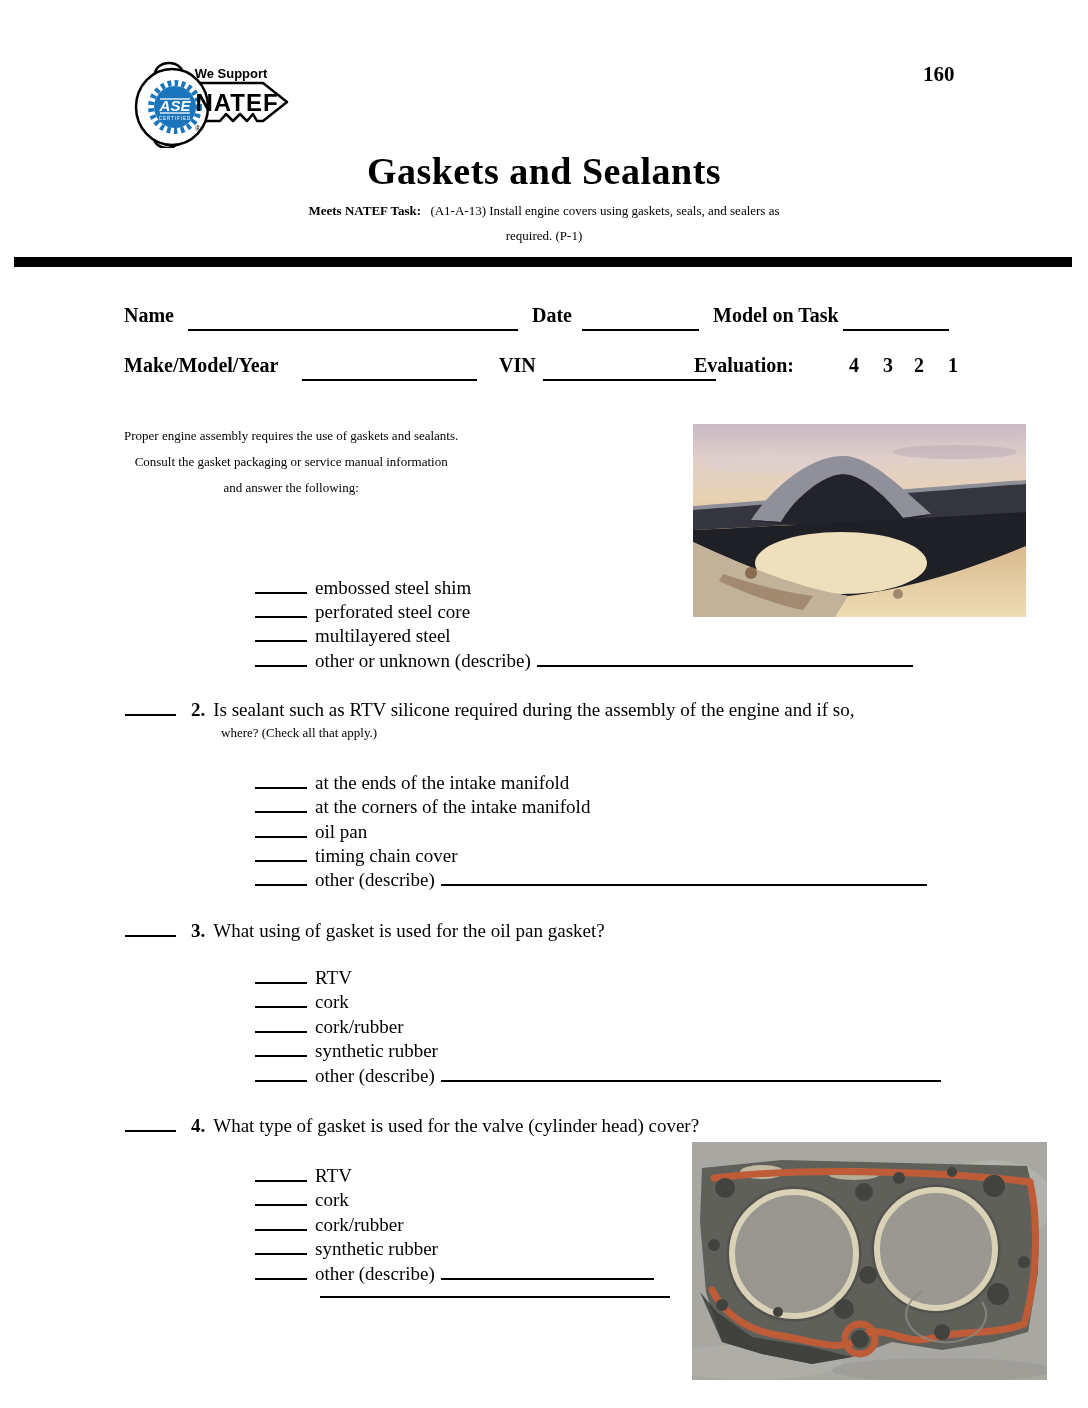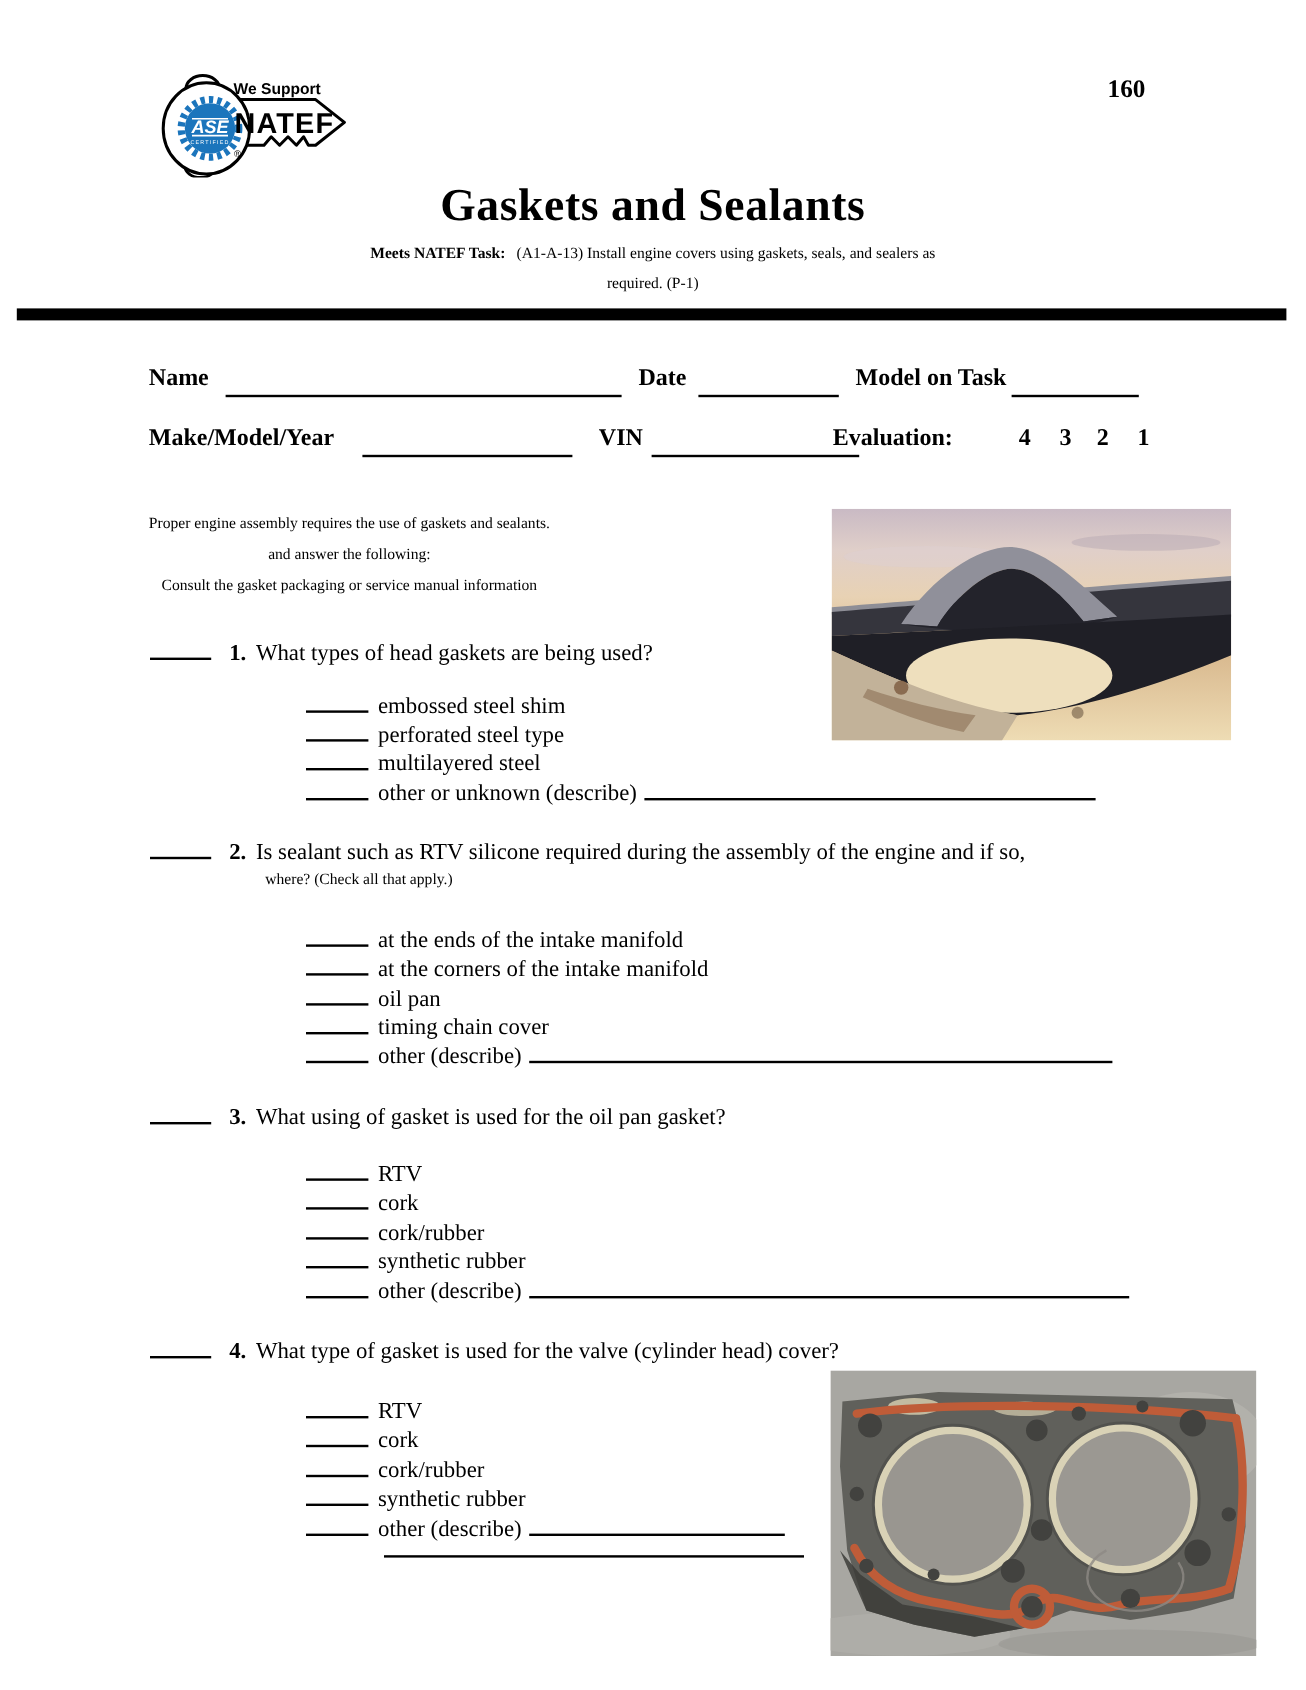--- a/index.html
+++ b/index.html
@@ -74,8 +74,8 @@
 
   <div class="abs t19" style="left:124px;top:423px;line-height:26px;">
     <span style="display:block;">Proper engine assembly requires the use of gaskets and sealants.</span>
+    <span style="display:block;">Consult the gasket packaging or service manual information</span>
     <span style="display:block;">and answer the following:</span>
-    <span style="display:block;">Consult the gasket packaging or service manual information</span>
   </div>
 
   <div class="q" style="left:125px;top:528px;">

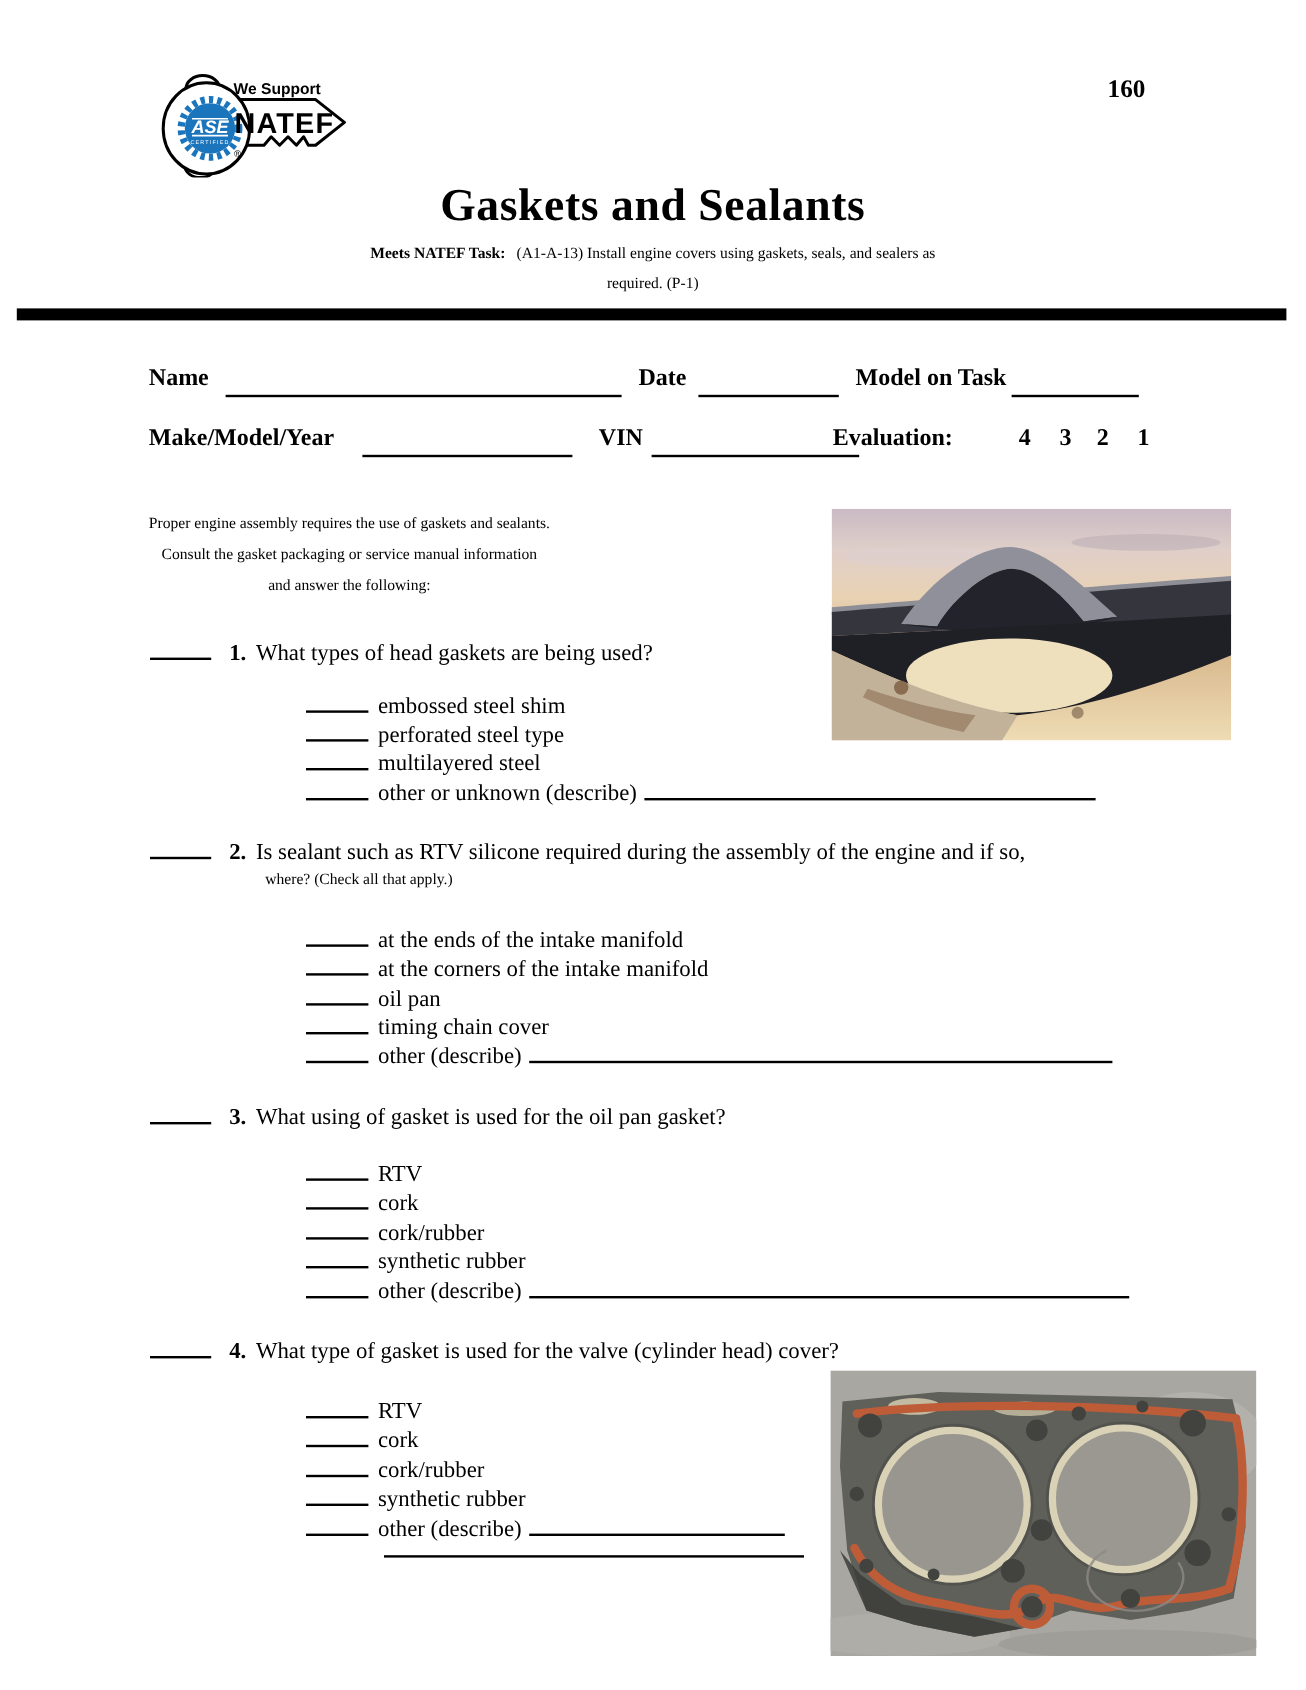--- a/index.html
+++ b/index.html
@@ -78,9 +78,6 @@
     <span style="display:block;">and answer the following:</span>
   </div>
 
-  <div class="q" style="left:125px;top:528px;">
-    <span class="ablank"></span><span class="qnum">1.</span><span class="qtext">What types of head gaskets are being used?</span>
-  </div>
   <div class="opt" style="top:572px;">
     <span class="blank"></span><span class="olabel">embossed steel shim</span>
   </div>

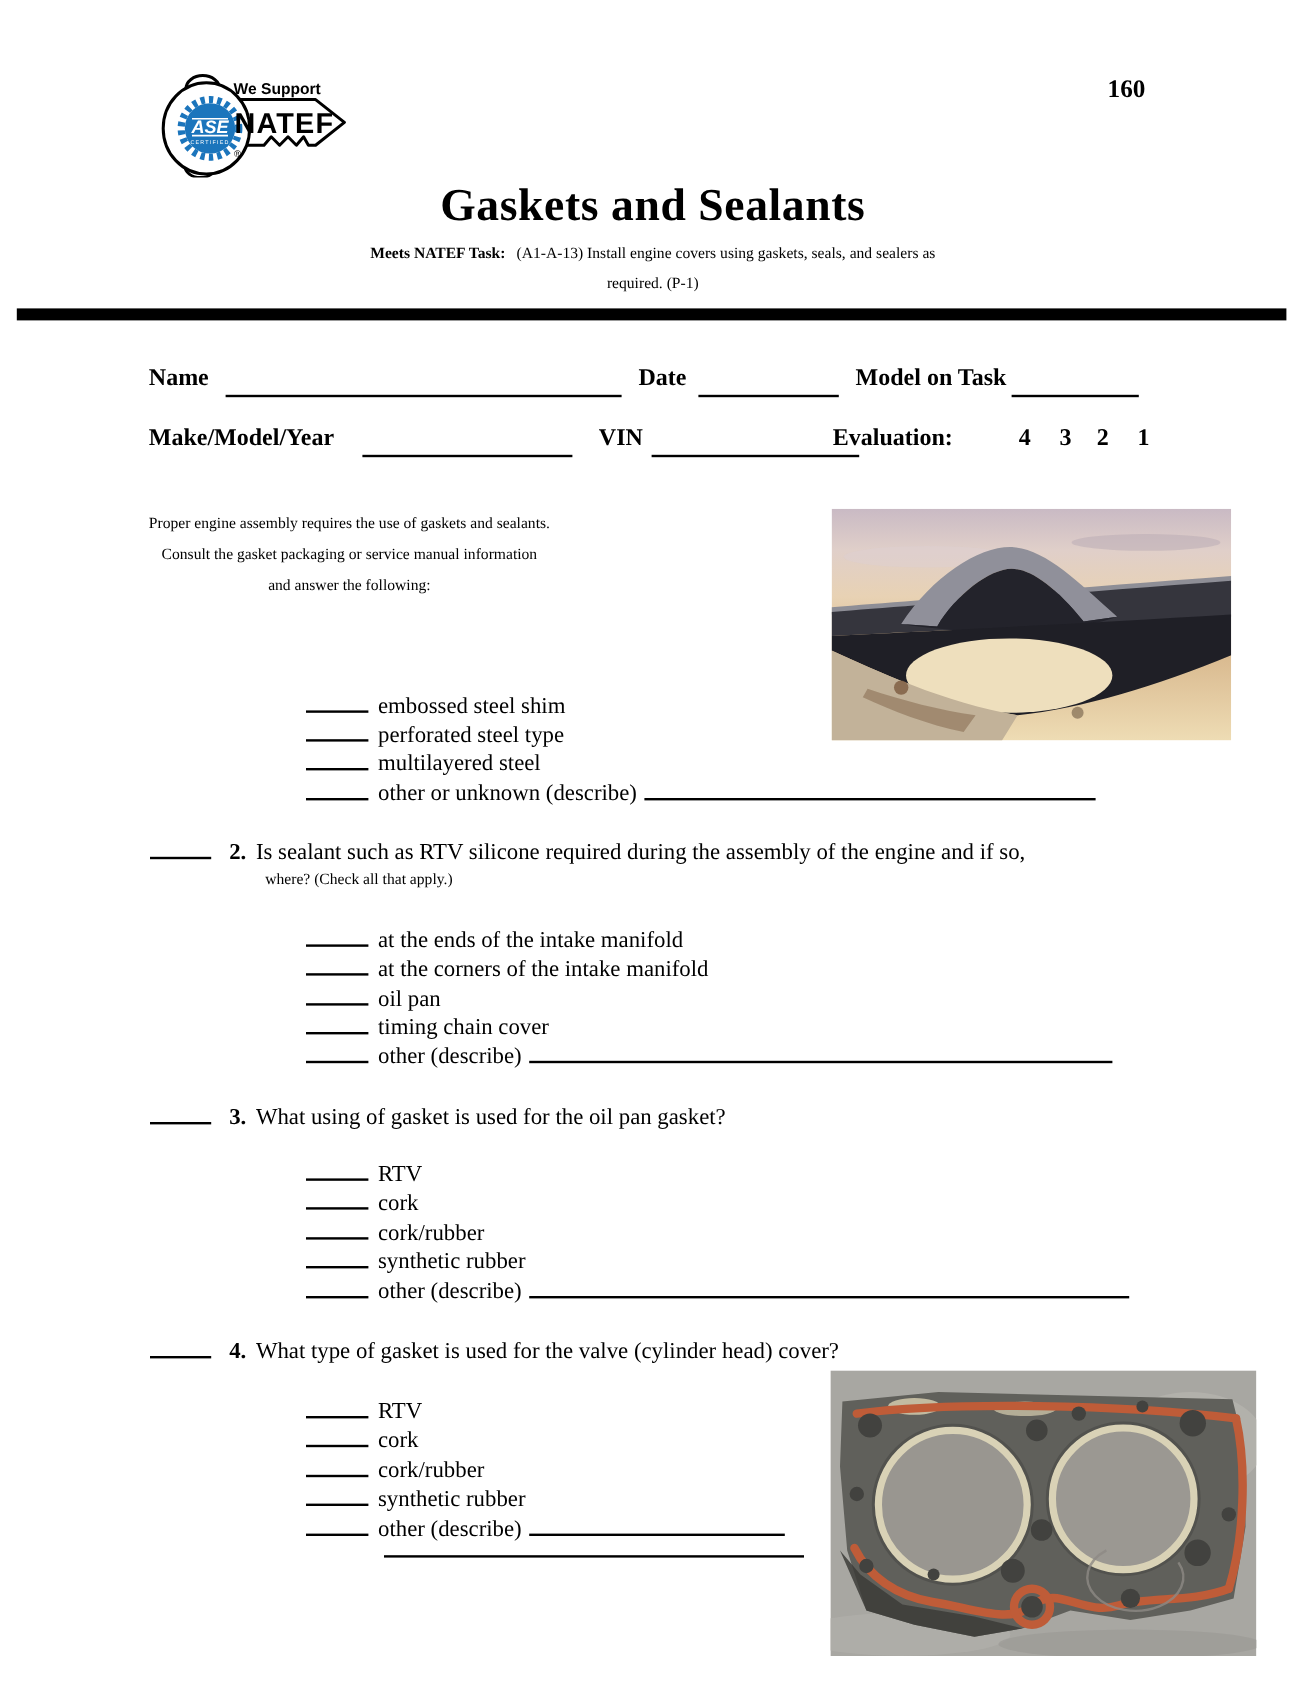--- a/index.html
+++ b/index.html
@@ -82,7 +82,7 @@
     <span class="blank"></span><span class="olabel">embossed steel shim</span>
   </div>
   <div class="opt" style="top:596px;">
-    <span class="blank"></span><span class="olabel">perforated steel type</span>
+    <span class="blank"></span><span class="olabel">perforated steel core</span>
   </div>
   <div class="opt" style="top:620px;">
     <span class="blank"></span><span class="olabel">multilayered steel</span>

